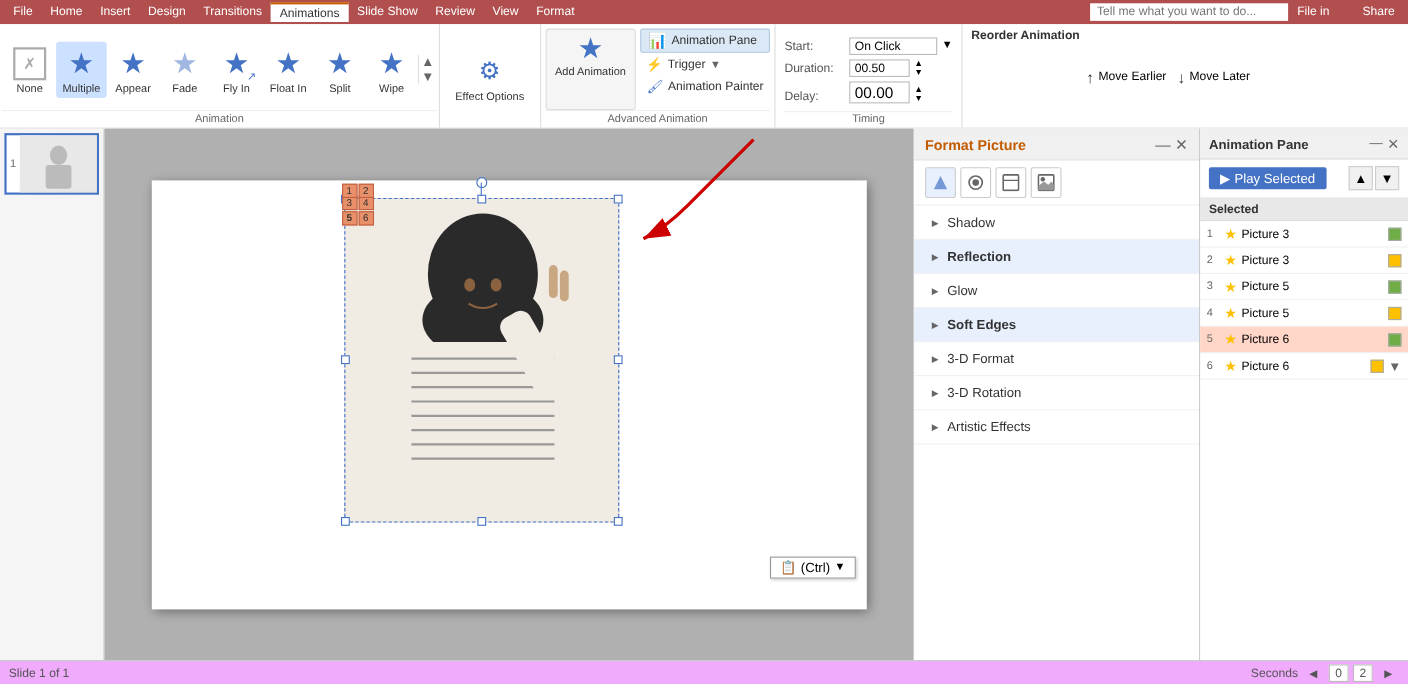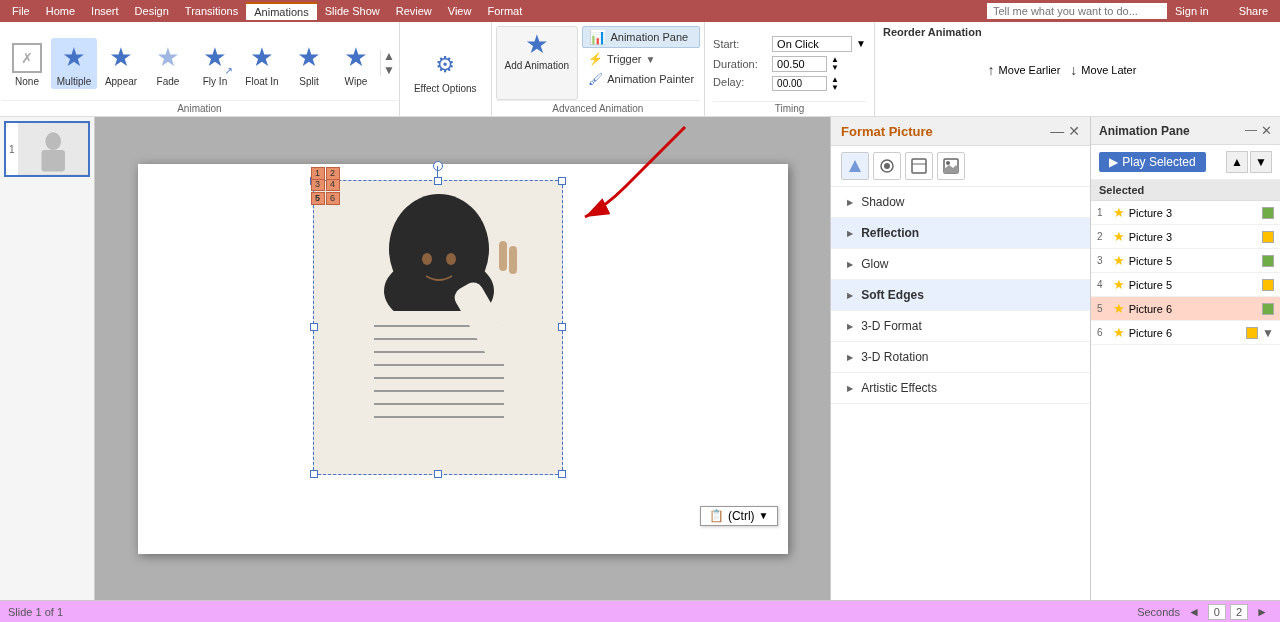--- a/index.html
+++ b/index.html
@@ -20,7 +20,7 @@
   <span style="color:white;font-size:11px;padding:2px 8px;cursor:pointer;">View</span>
   <span style="color:white;font-size:11px;padding:2px 8px;cursor:pointer;">Format</span>
   <input type="text" style="margin-left: auto; width: 180px; font-size: 11px; padding: 2px 6px; border: none;" placeholder="Tell me what you want to do...">
-  <span style="color:white;font-size:11px;padding:2px 8px;cursor:pointer;">Sign in</span>
+  <span style="color:white;font-size:11px;padding:2px 8px;cursor:pointer;">File in</span>
   <span style="color:white;font-size:11px;padding:2px 8px;cursor:pointer;margin-left:14px;">Share</span>
 </div>
 

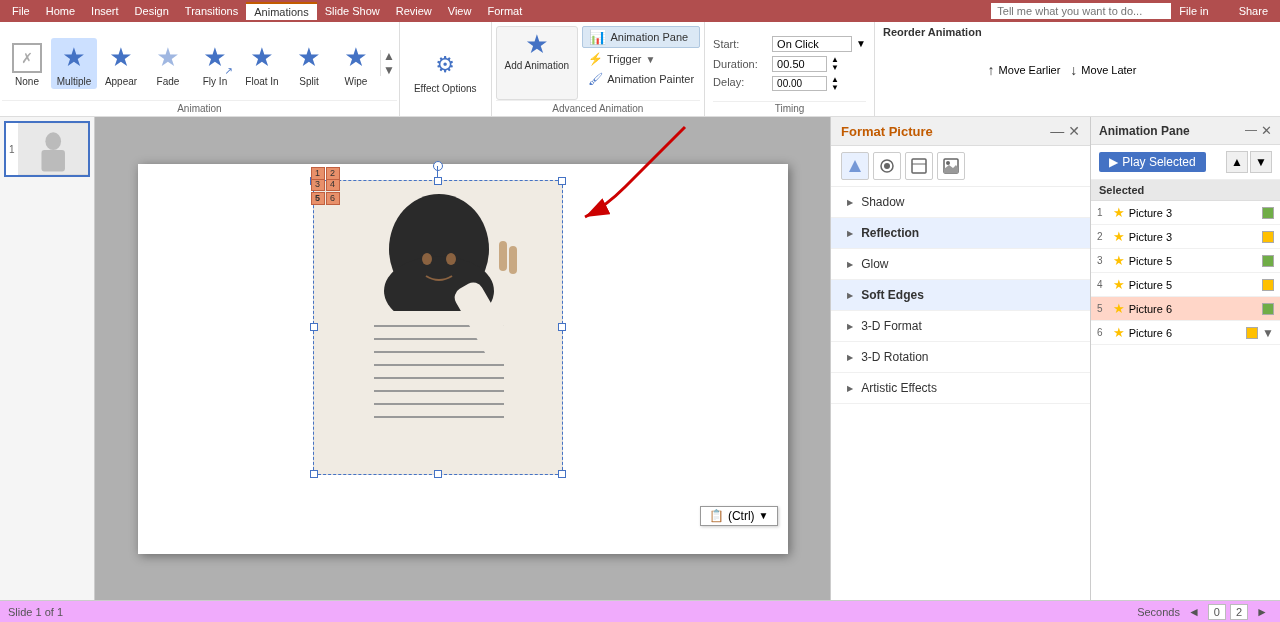--- a/index.html
+++ b/index.html
@@ -142,7 +142,7 @@
         <input type="text" style="width: 55px; font-size: 11px; padding: 1px 4px; border: 1px solid rgb(187, 187, 187);" value="00.50">
         <span style="font-size:8px;cursor:pointer;display:inline-flex;flex-direction:column;line-height:1;">▲<br>▼</span>
       </div>
-      <div style="display:flex;align-items:flex-start;gap:4px;">
+      <div style="display:flex;align-items:flex-end;gap:4px;">
         <span style="font-size:11px;color:#555;width:55px;">Delay:</span>
         <input type="text" style="width: 55px; font-size: 10px; padding: 1px 4px; border: 1px solid rgb(187, 187, 187);" value="00.00">
         <span style="font-size:8px;cursor:pointer;display:inline-flex;flex-direction:column;line-height:1;">▲<br>▼</span>

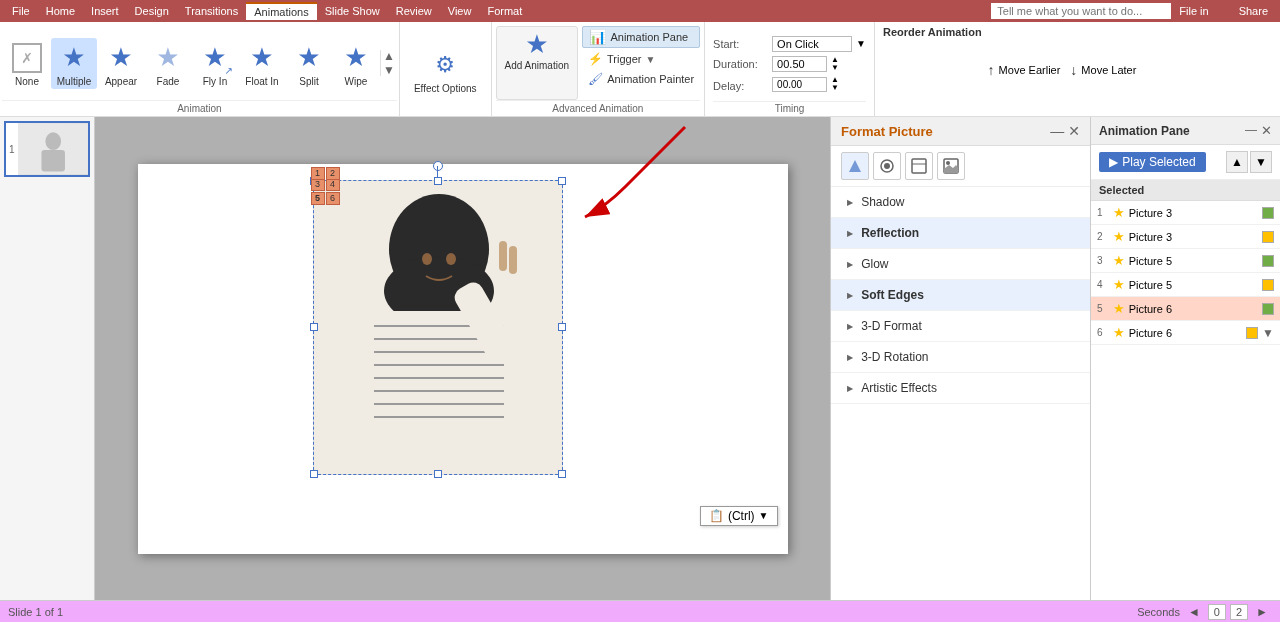--- a/index.html
+++ b/index.html
@@ -144,7 +144,7 @@
       </div>
       <div style="display:flex;align-items:flex-end;gap:4px;">
         <span style="font-size:11px;color:#555;width:55px;">Delay:</span>
-        <input type="text" style="width: 55px; font-size: 10px; padding: 1px 4px; border: 1px solid rgb(187, 187, 187);" value="00.00">
+        <input type="text" style="width: 55px; font-size: 14px; padding: 1px 4px; border: 1px solid rgb(187, 187, 187);" value="00.00">
         <span style="font-size:8px;cursor:pointer;display:inline-flex;flex-direction:column;line-height:1;">▲<br>▼</span>
       </div>
     </div>

